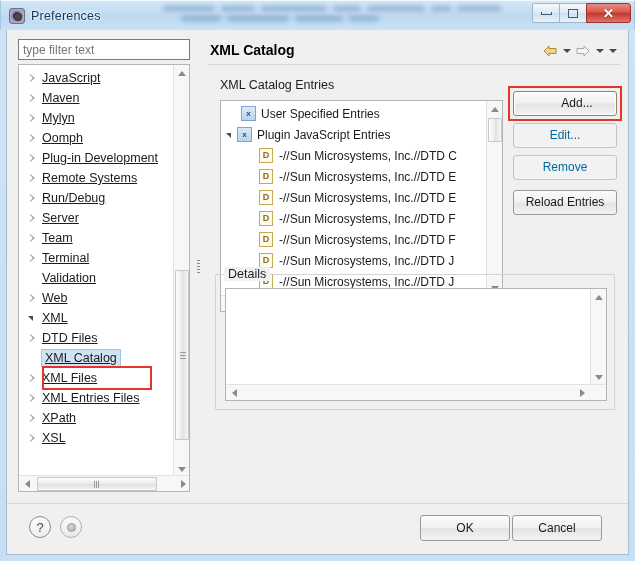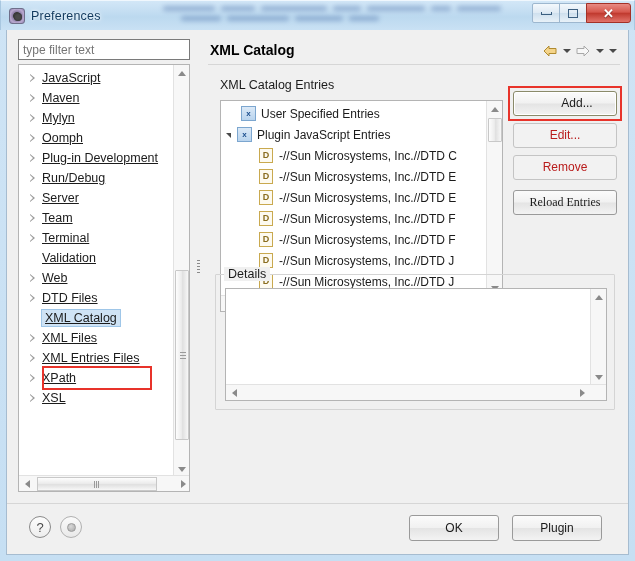--- a/index.html
+++ b/index.html
@@ -319,7 +319,7 @@
     text-align: center;
     cursor: default;
   }
-  .btn.disabled { color: #b91c1c; border-color: #c4c4c4; background: #f2f2f2; }
+  .btn.disabled { color: #0369a1; border-color: #c4c4c4; background: #f2f2f2; }
   .btn.focus {
     border-color: #8a8a6a;
     box-shadow: inset 0 0 0 1px #ffffff;

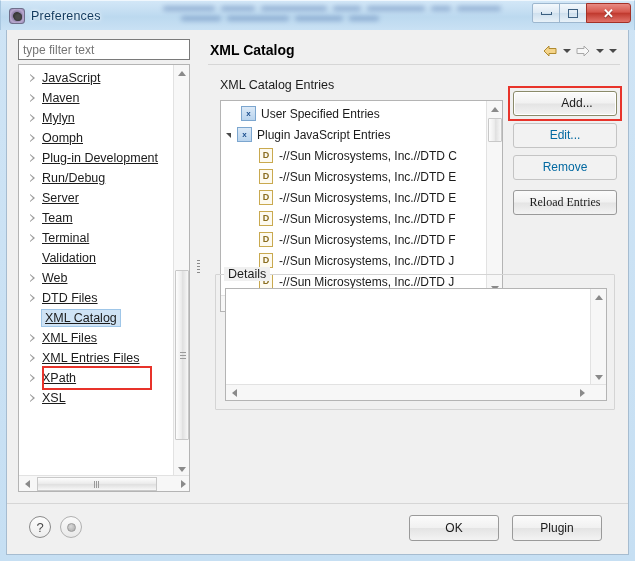--- a/index.html
+++ b/index.html
@@ -456,6 +456,12 @@
                 <span class="arrow collapsed">
                   <i></i>
                 </span>
+                <span class="tlabel">Remote Systems</span>
+              </div>
+              <div class="tnode">
+                <span class="arrow collapsed">
+                  <i></i>
+                </span>
                 <span class="tlabel">Run/Debug</span>
               </div>
               <div class="tnode">

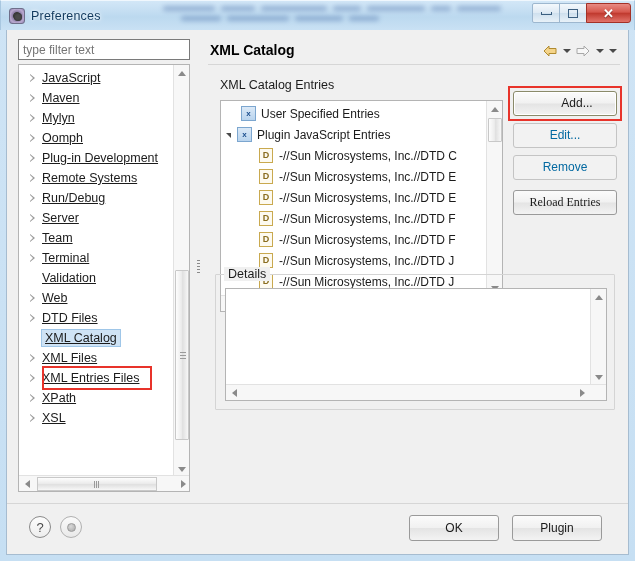--- a/index.html
+++ b/index.html
@@ -332,7 +332,7 @@
   #btn-add { top: 13px; padding-left: 24px; }
   #btn-edit { top: 45px; }
   #btn-remove { top: 77px; }
-  #btn-reload { top: 112px; font-family: Liberation Serif, serif; }
+  #btn-reload { top: 112px; }
 
   #details-group { left: 12px; top: 240px; width: 400px; height: 136px; }
   .details-box {

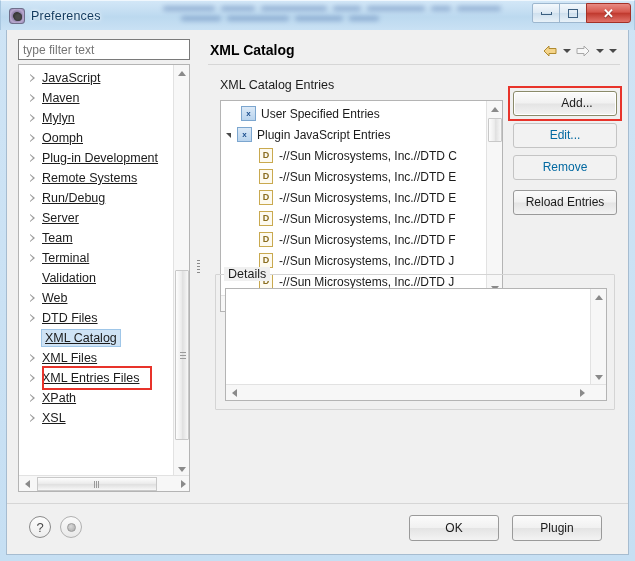--- a/index.html
+++ b/index.html
@@ -492,6 +492,10 @@
                 </span>
                 <span class="tlabel">Web</span>
               </div>
+              <div class="tnode">
+                <span class="arrow expanded"></span>
+                <span class="tlabel">XML</span>
+              </div>
               <div class="tnode indent1">
                 <span class="arrow collapsed">
                   <i></i>

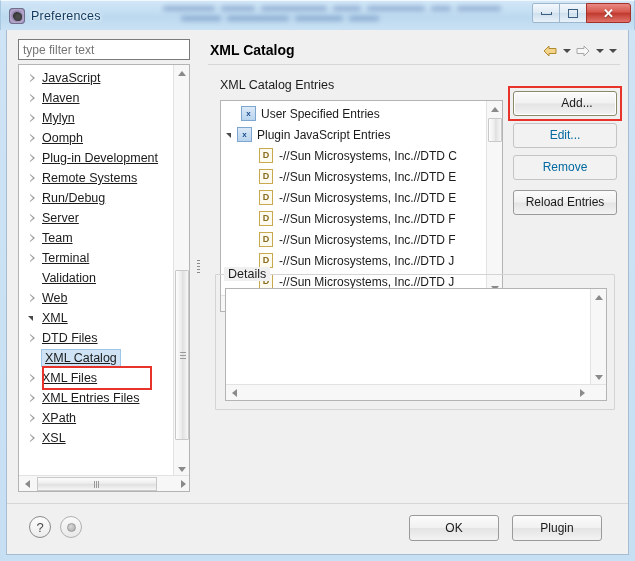--- a/index.html
+++ b/index.html
@@ -376,7 +376,7 @@
     position: absolute; top: 11px;
     width: 90px; height: 26px; line-height: 24px;
   }
-  #btn-ok { right: 129px; margin-left: 9px; }
+  #btn-ok { right: 118px; margin-left: 9px; }
   #btn-cancel { right: 26px; }
 </style>
 </head>

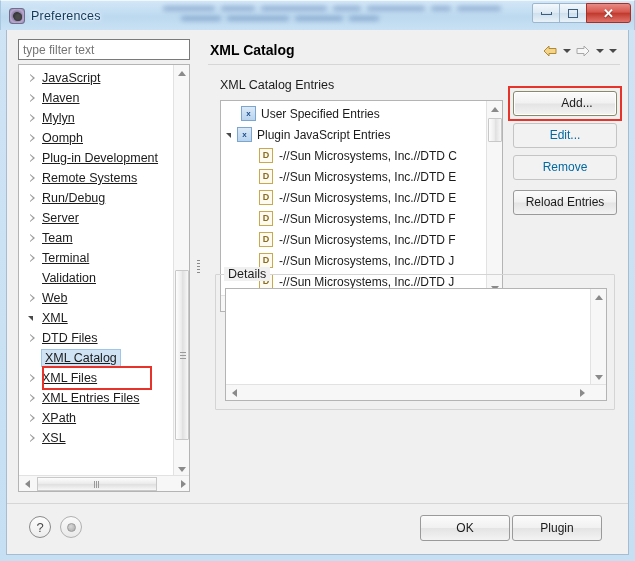--- a/index.html
+++ b/index.html
@@ -717,7 +717,7 @@
         <i></i>
       </div>
       <div class="btn bot-btn" id="btn-ok">OK</div>
-      <div class="btn bot-btn" id="btn-cancel">Plugin</div>
+      <div class="btn bot-btn" id="btn-cancel">Cancel</div>
     </div>
   </div>
 </div>

